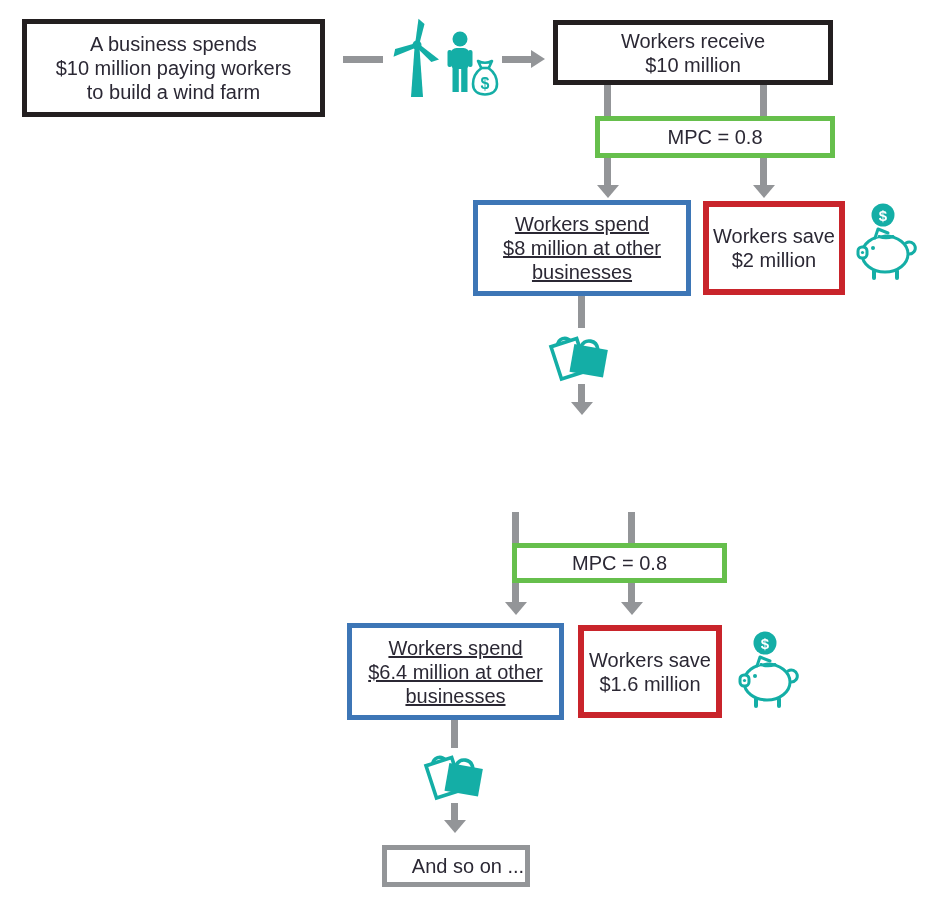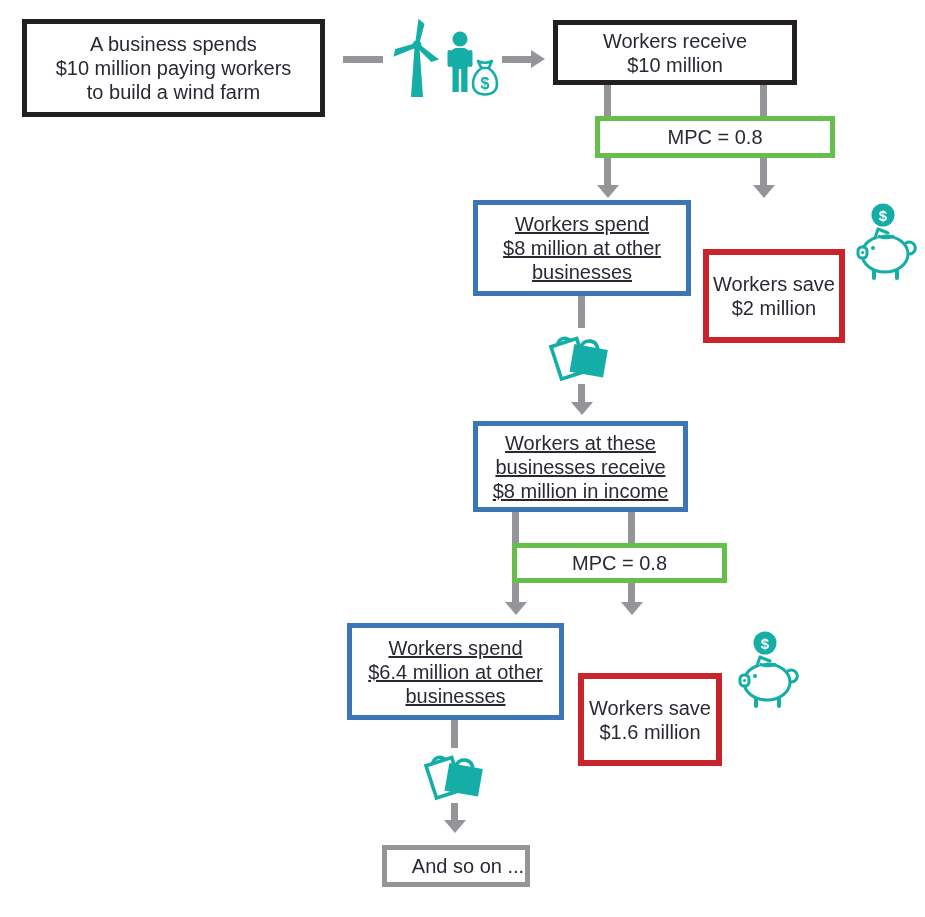--- a/index.html
+++ b/index.html
@@ -76,7 +76,7 @@
   <div class="hline" style="left:502px; top:56px; width:30px;"></div>
   <div class="ah-right" style="left:531px; top:50px;"></div>
 
-  <div class="box b-black" style="left:553px; top:20px; width:244px; height:65px;">Workers receive
+  <div class="box b-black" style="left:553px; top:20px; width:280px; height:65px;">Workers receive
 $10 million</div>
 
   <div class="vline" style="left:604px; top:85px; height:31px;"></div>

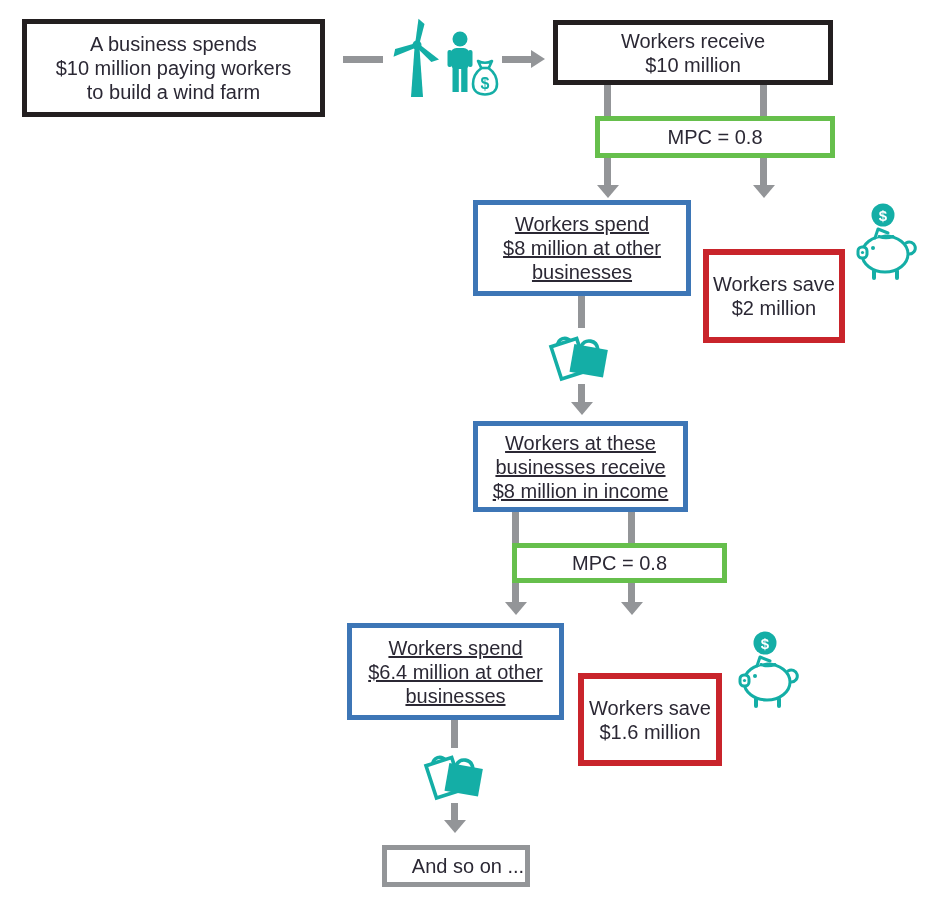--- a/index.html
+++ b/index.html
@@ -21,7 +21,7 @@
   .b-black { border:5px solid var(--black); }
   .b-green { border:5px solid var(--green);margin-left:40px; }
   .b-blue  { border:5px solid var(--blue);text-decoration:underline; }
-  .b-red   { border:6px solid var(--red);margin-top:48px; }
+  .b-red   { border:6px solid var(--red); }
   .b-gray  { border:5px solid var(--gray);padding-left:24px; }
   .vline { position:absolute; width:7px; background:var(--gray); }
   .hline { position:absolute; height:7px; background:var(--gray); }

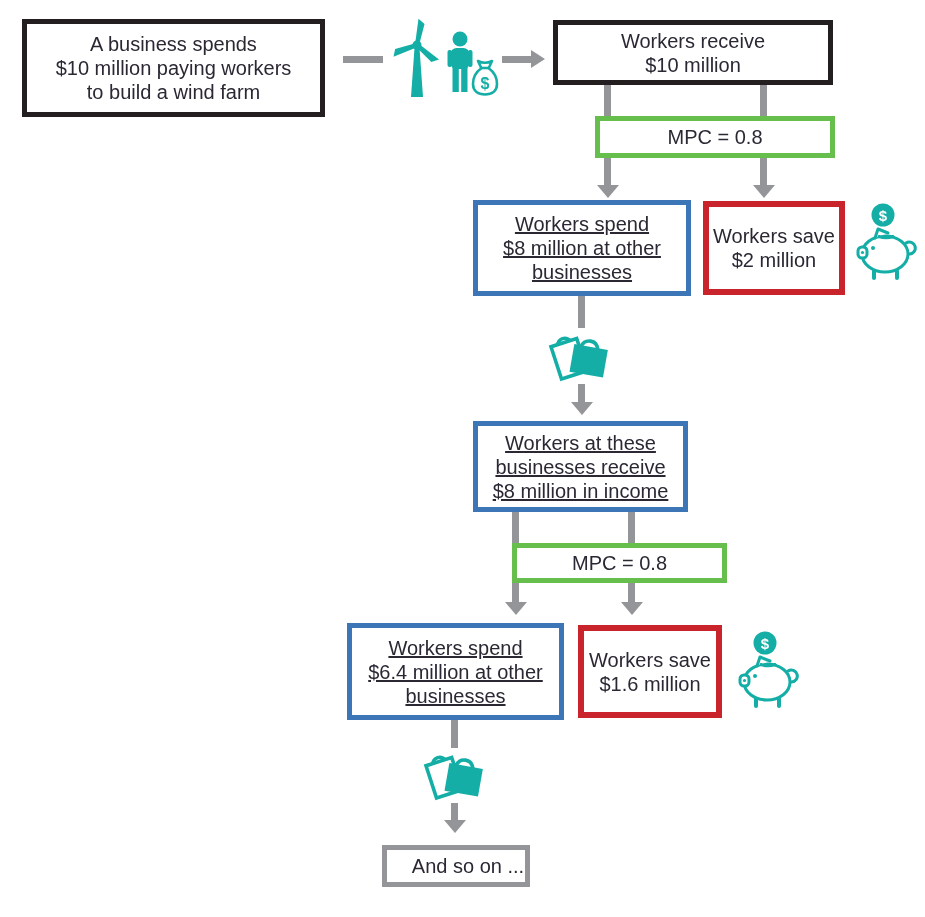--- a/index.html
+++ b/index.html
@@ -127,9 +127,6 @@
   <div class="vline" style="left:578px; top:384px; height:18px;"></div>
   <div class="ah-down" style="left:571px; top:402px;"></div>
 
-  <div class="box b-blue" style="left:473px; top:421px; width:215px; height:91px;">Workers at these
-businesses receive
-$8 million in income</div>
 
   <div class="vline" style="left:512px; top:512px; height:31px;"></div>
   <div class="vline" style="left:628px; top:512px; height:31px;"></div>

